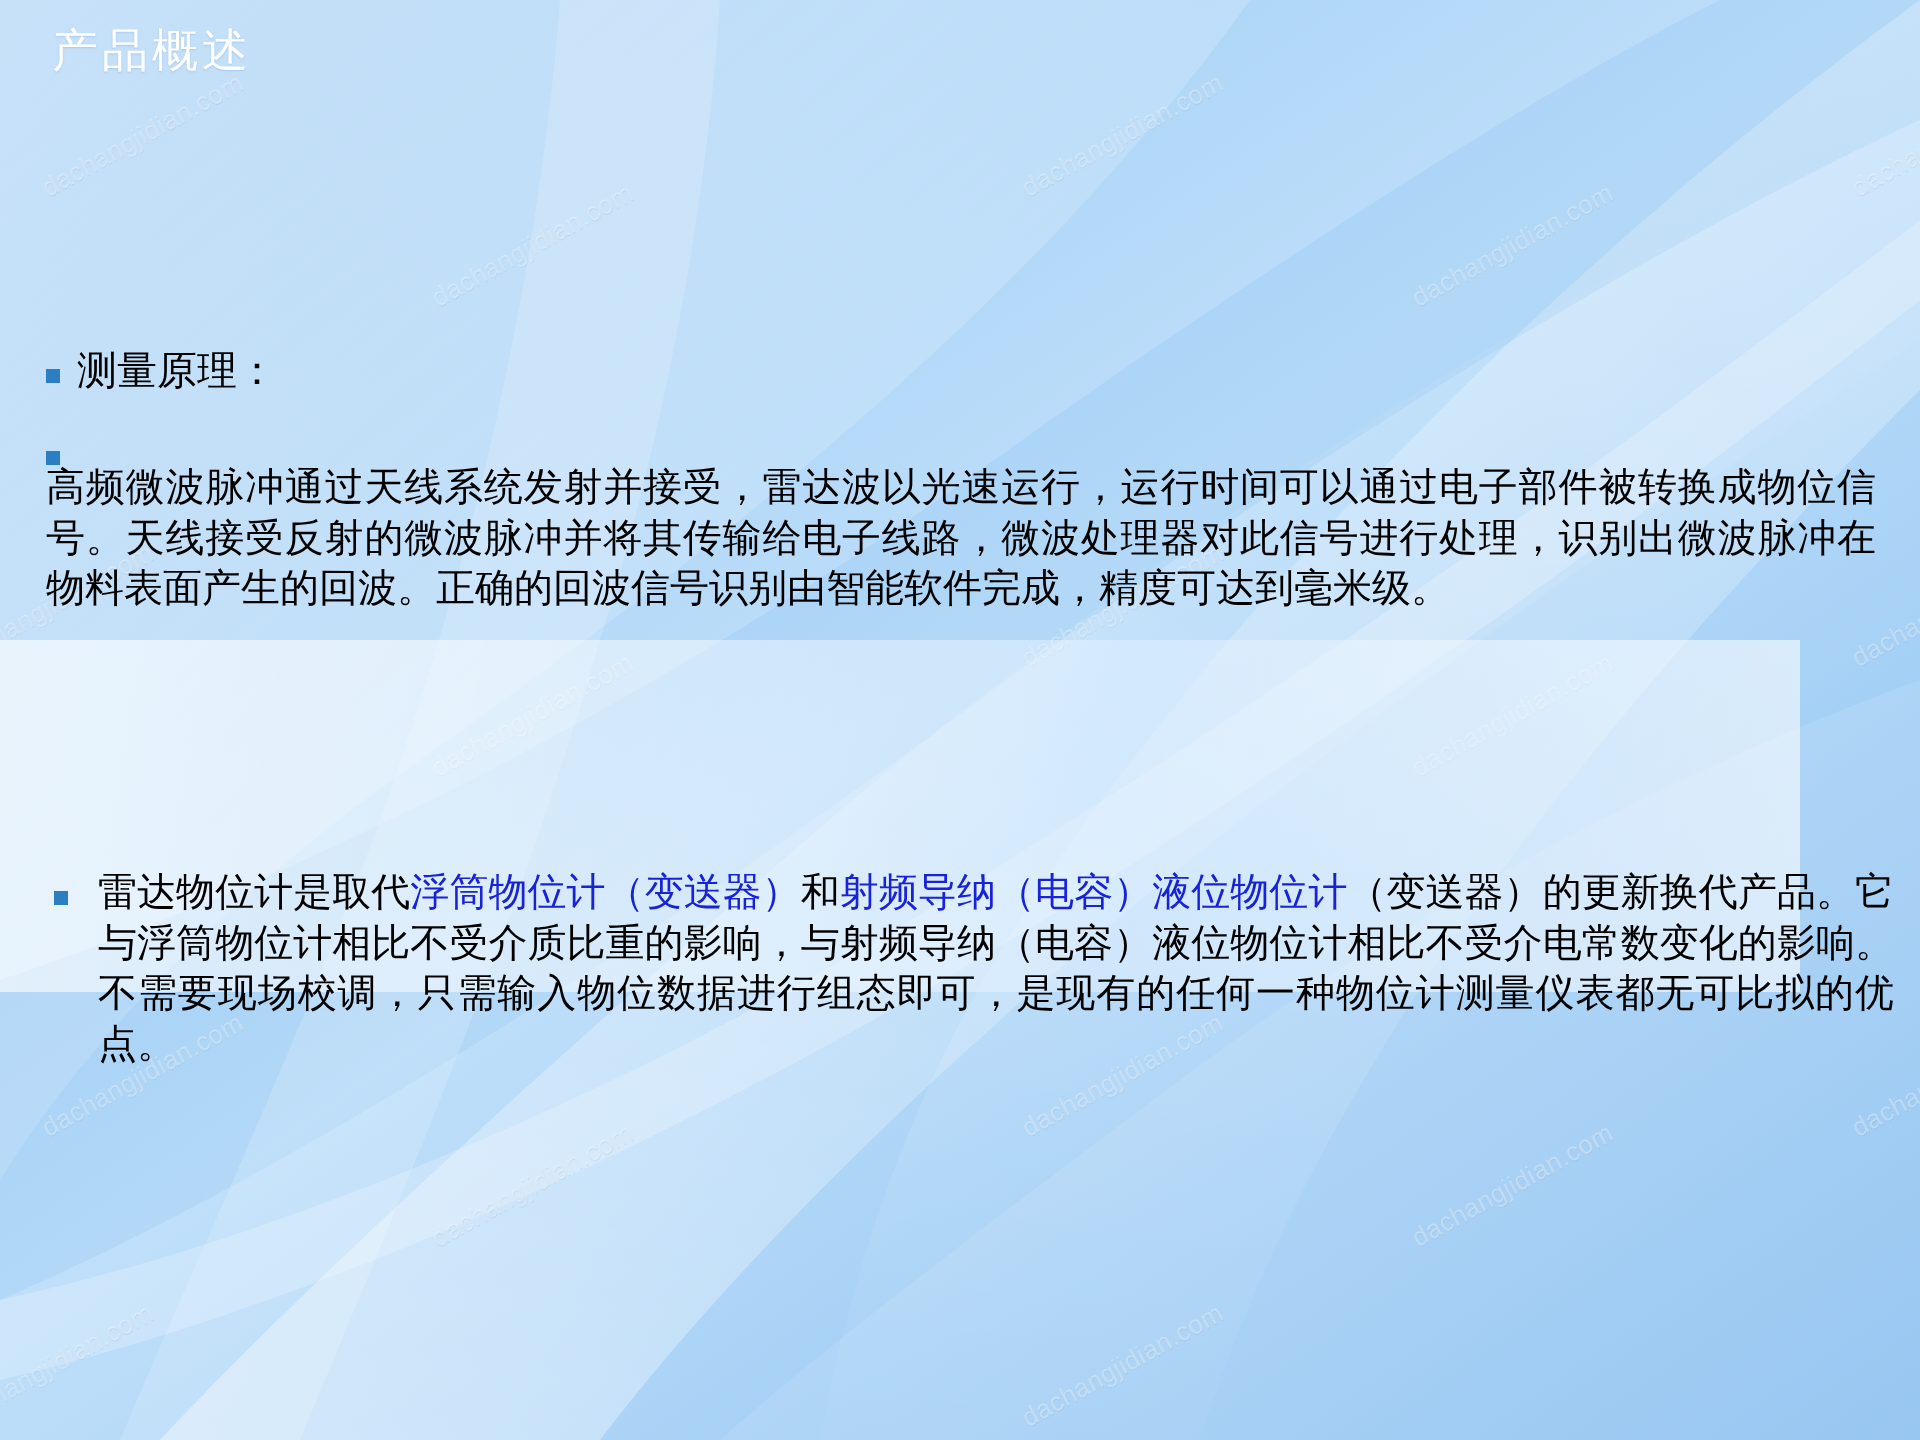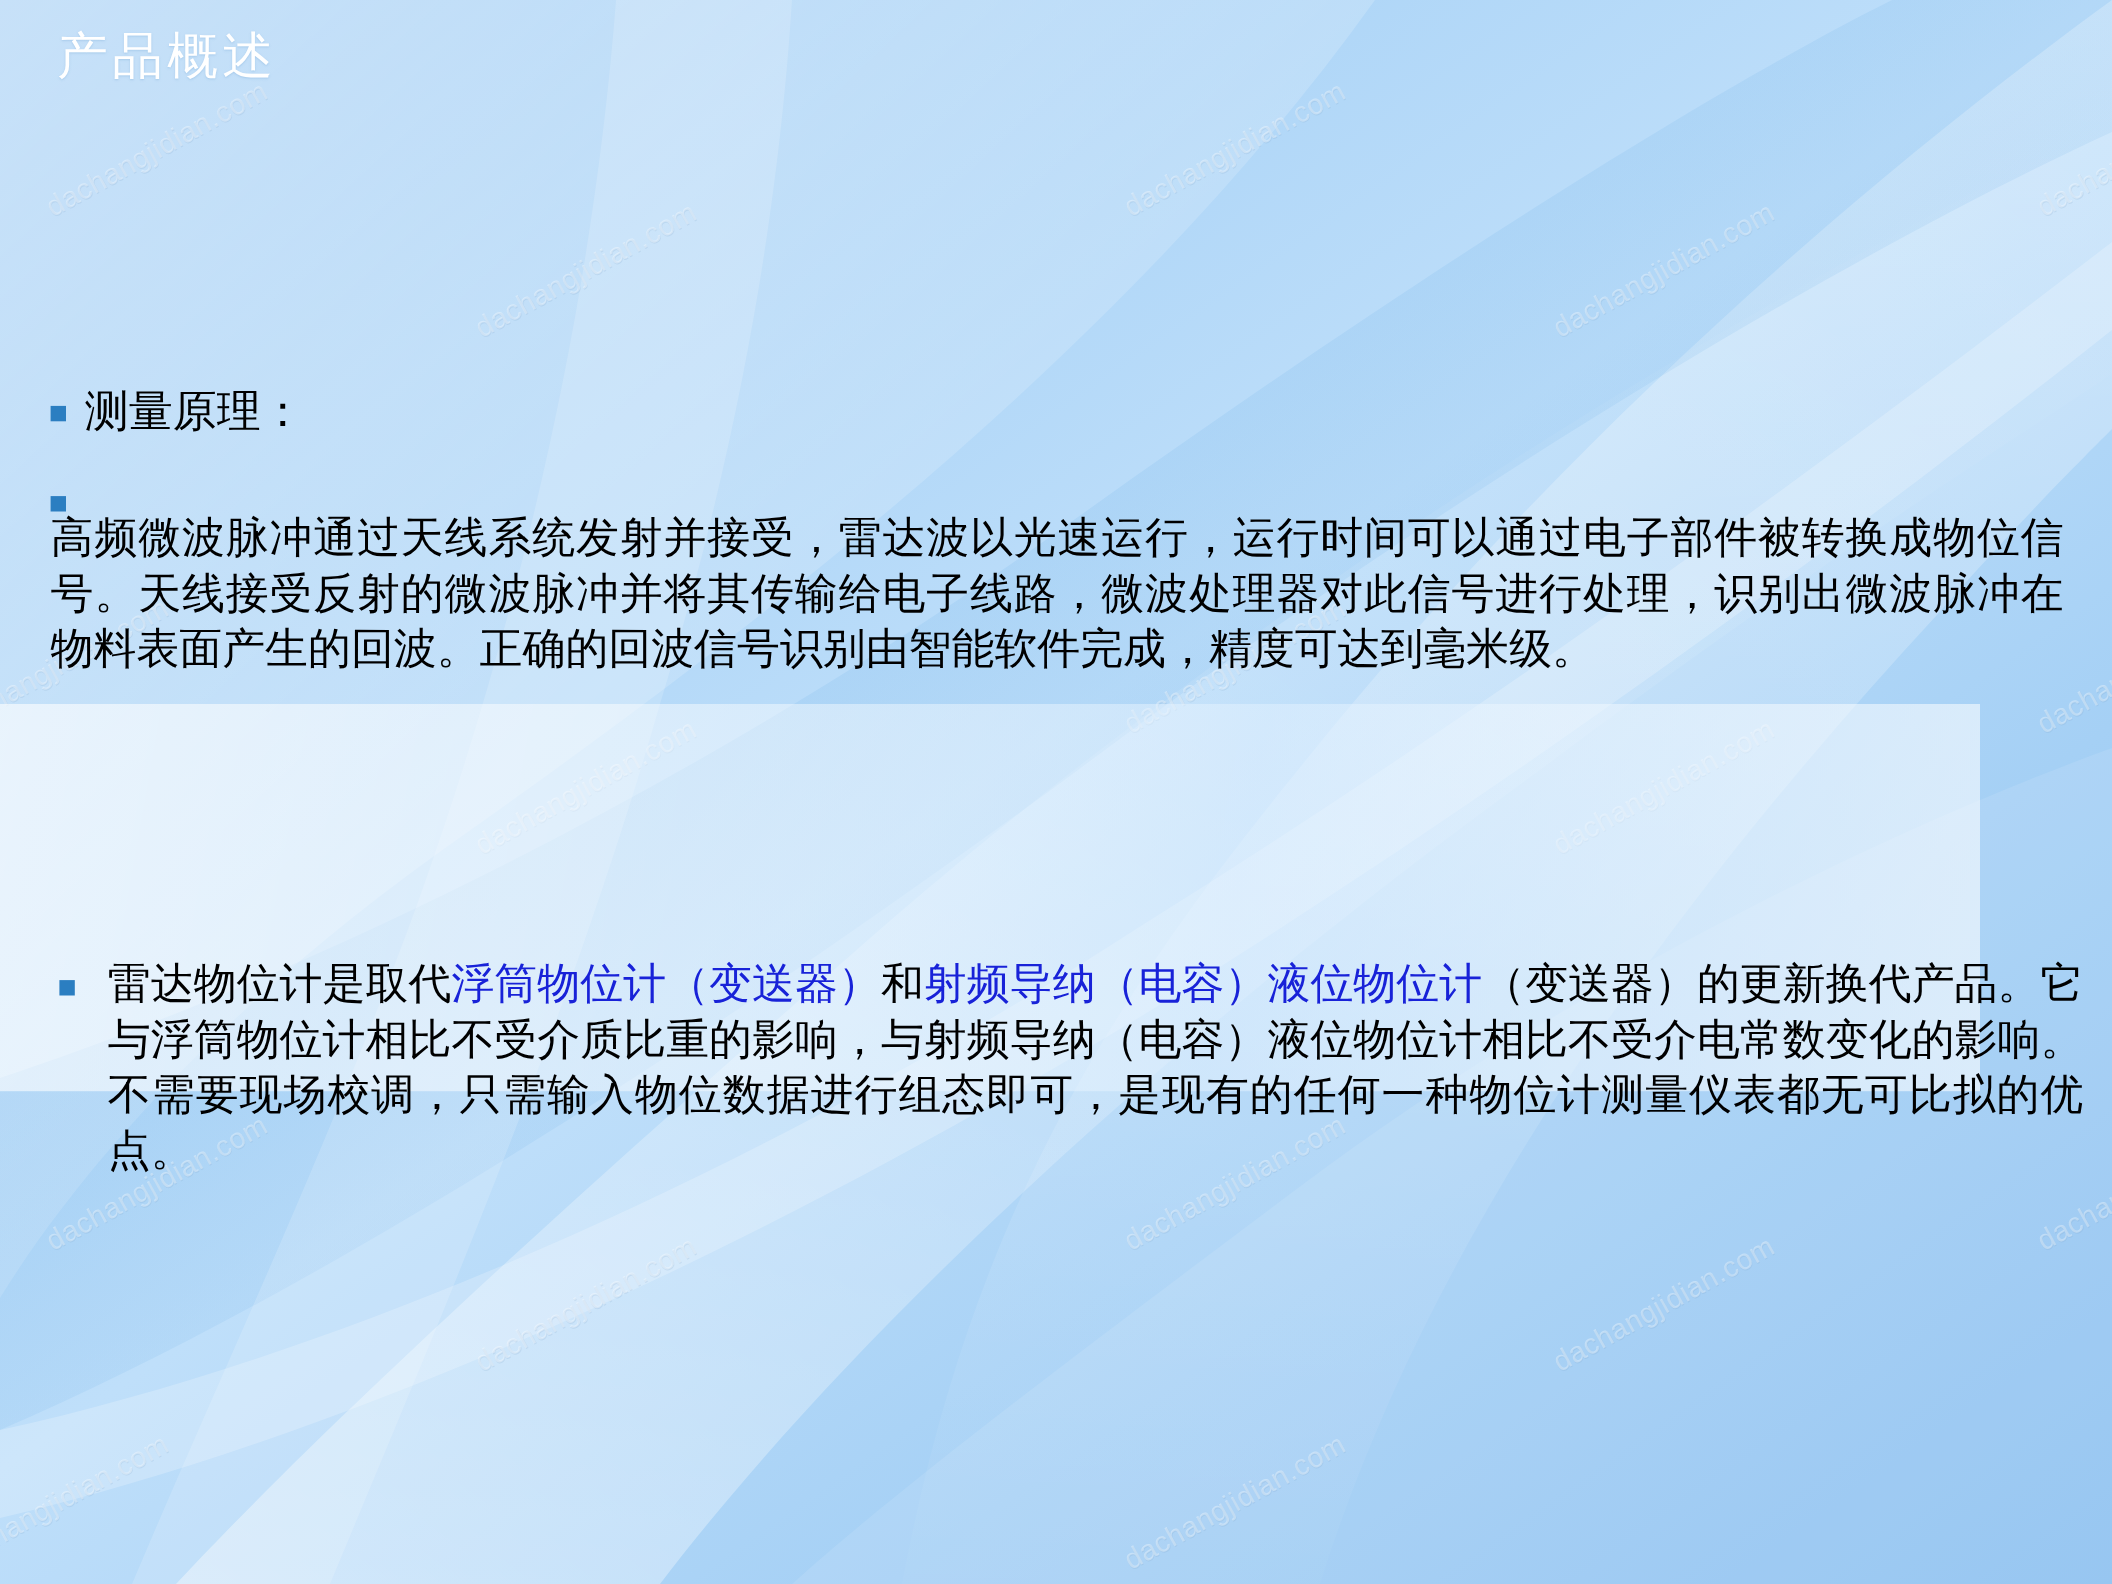--- a/index.html
+++ b/index.html
@@ -76,7 +76,7 @@
     line-height: 1.30;
     text-align: justify;
     text-justify: inter-character;
-    font-family: Liberation Sans, sans-serif;
+    font-family: Liberation Mono, monospace;
   }
 
   #bullet-principle { top: 348px; }

